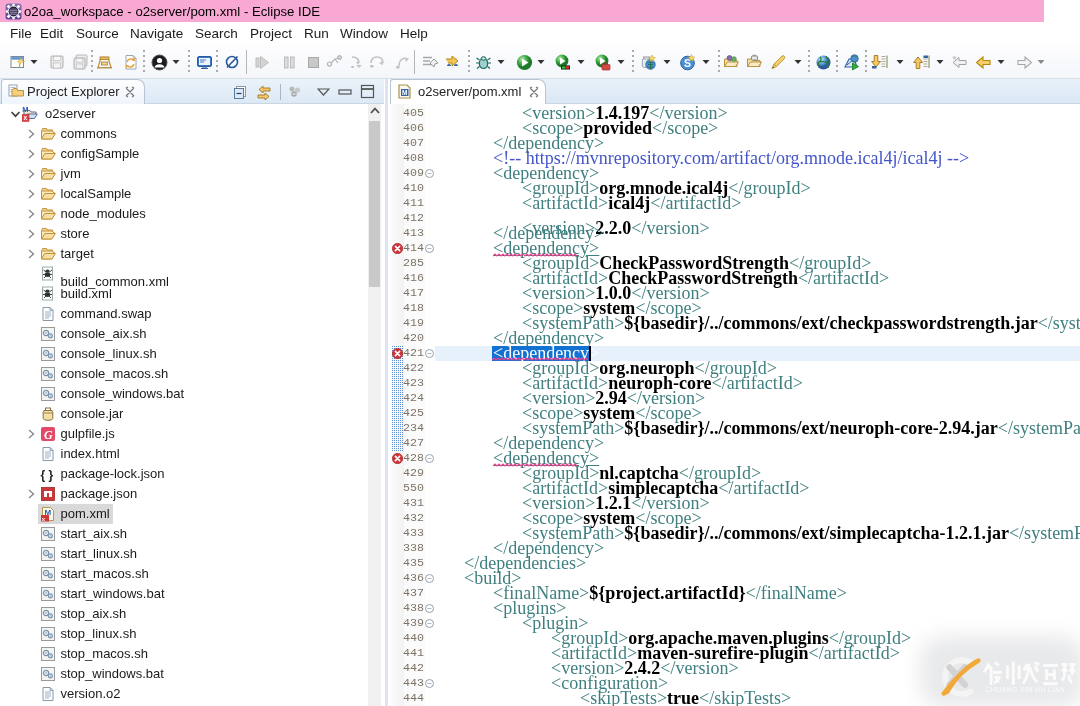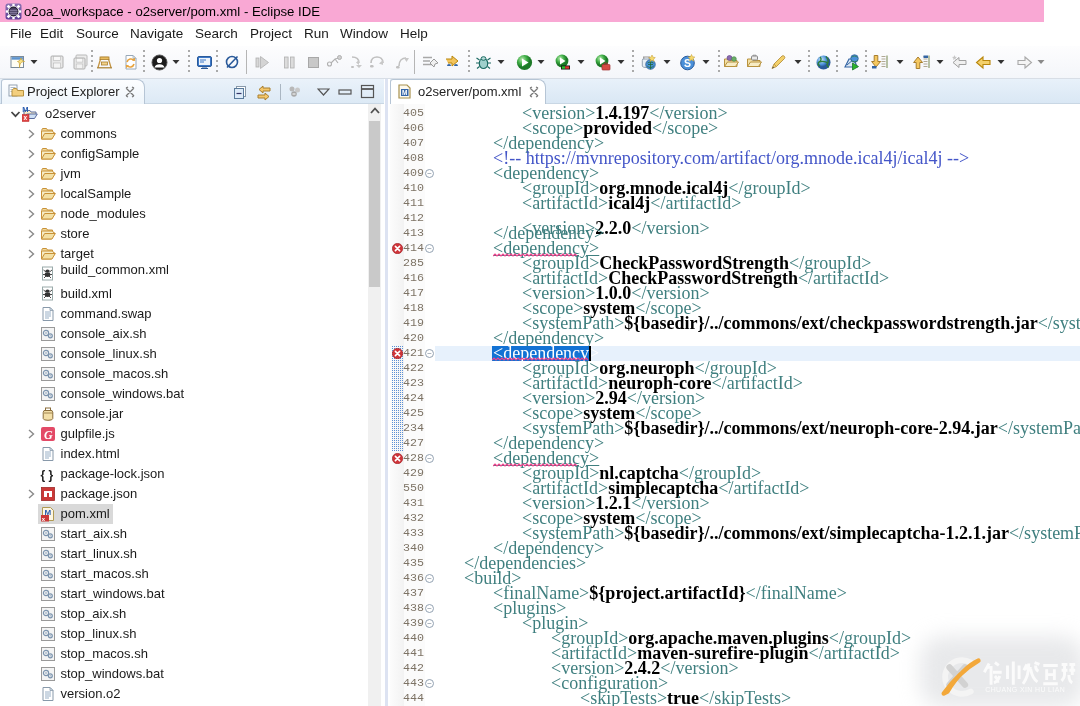--- a/index.html
+++ b/index.html
@@ -416,7 +416,7 @@
     <ellipse cx="7.5" cy="8.6" rx="2.8" ry="2.4" fill="#333"></ellipse>
         <path d="M3.5 4 L6 6 M12 4 L9.5 6 M3 8.5 L5 8.6 M12 8.5 L10 8.6 M4 12 L6 10 M11 12 L9 10" stroke="#333" stroke-width="0.9"></path>
   </svg>
-<div class="trow" style="left:60.5px;top:260px">build_common.xml</div>
+<div class="trow" style="left:60.5px;top:272px">build_common.xml</div>
 <svg style="position:absolute;left:40px;top:286px" width="16" height="16" viewBox="0 0 16 16">
     <rect x="2.5" y="1" width="10" height="13" fill="#fff" stroke="#9aa" stroke-width="1"></rect>
         <ellipse cx="7.5" cy="5" rx="2.2" ry="1.6" fill="#333"></ellipse>

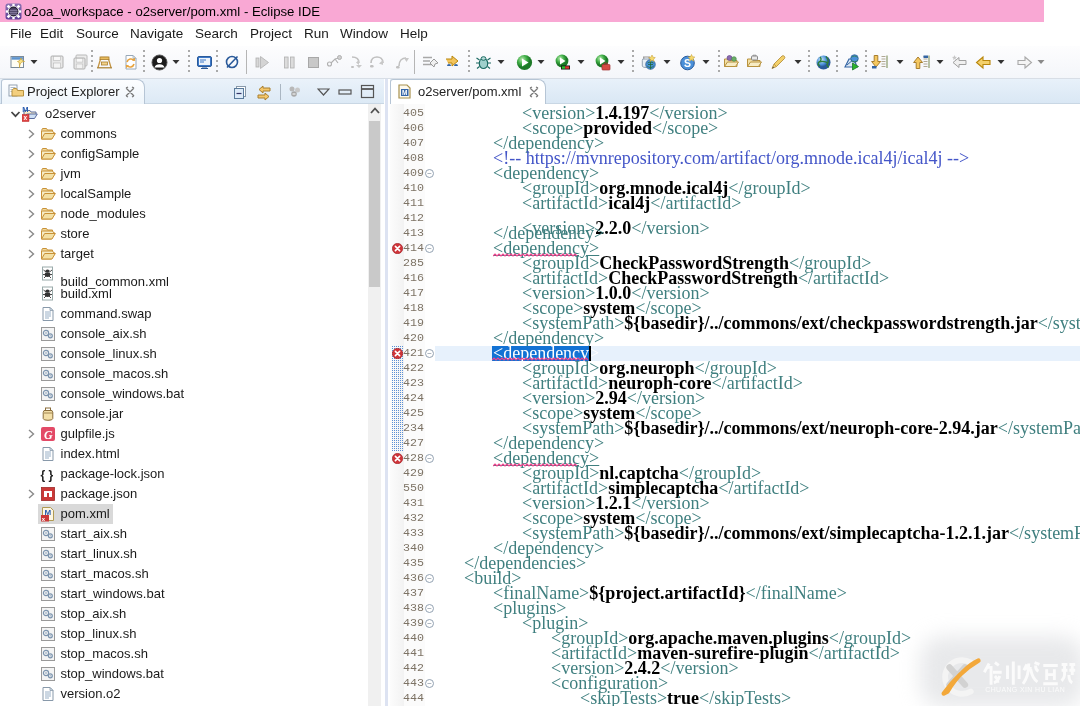--- a/index.html
+++ b/index.html
@@ -690,7 +690,7 @@
 <div class="cl" style="left:522px;top:526px"><span class="t">&lt;systemPath&gt;</span><span class="b">${basedir}/../commons/ext/simplecaptcha-1.2.1.jar</span><span class="t">&lt;/systemPath&gt;</span></div>
 <div class="ln" style="top:526px">433</div>
 <div class="cl" style="left:493px;top:541px"><span class="t">&lt;/dependency&gt;</span></div>
-<div class="ln" style="top:541px">340</div>
+<div class="ln" style="top:541px">338</div>
 <div class="cl" style="left:464px;top:556px"><span class="t">&lt;/dependencies&gt;</span></div>
 <div class="ln" style="top:556px">435</div>
 <div class="cl" style="left:464px;top:571px"><span class="t">&lt;build&gt;</span></div>

